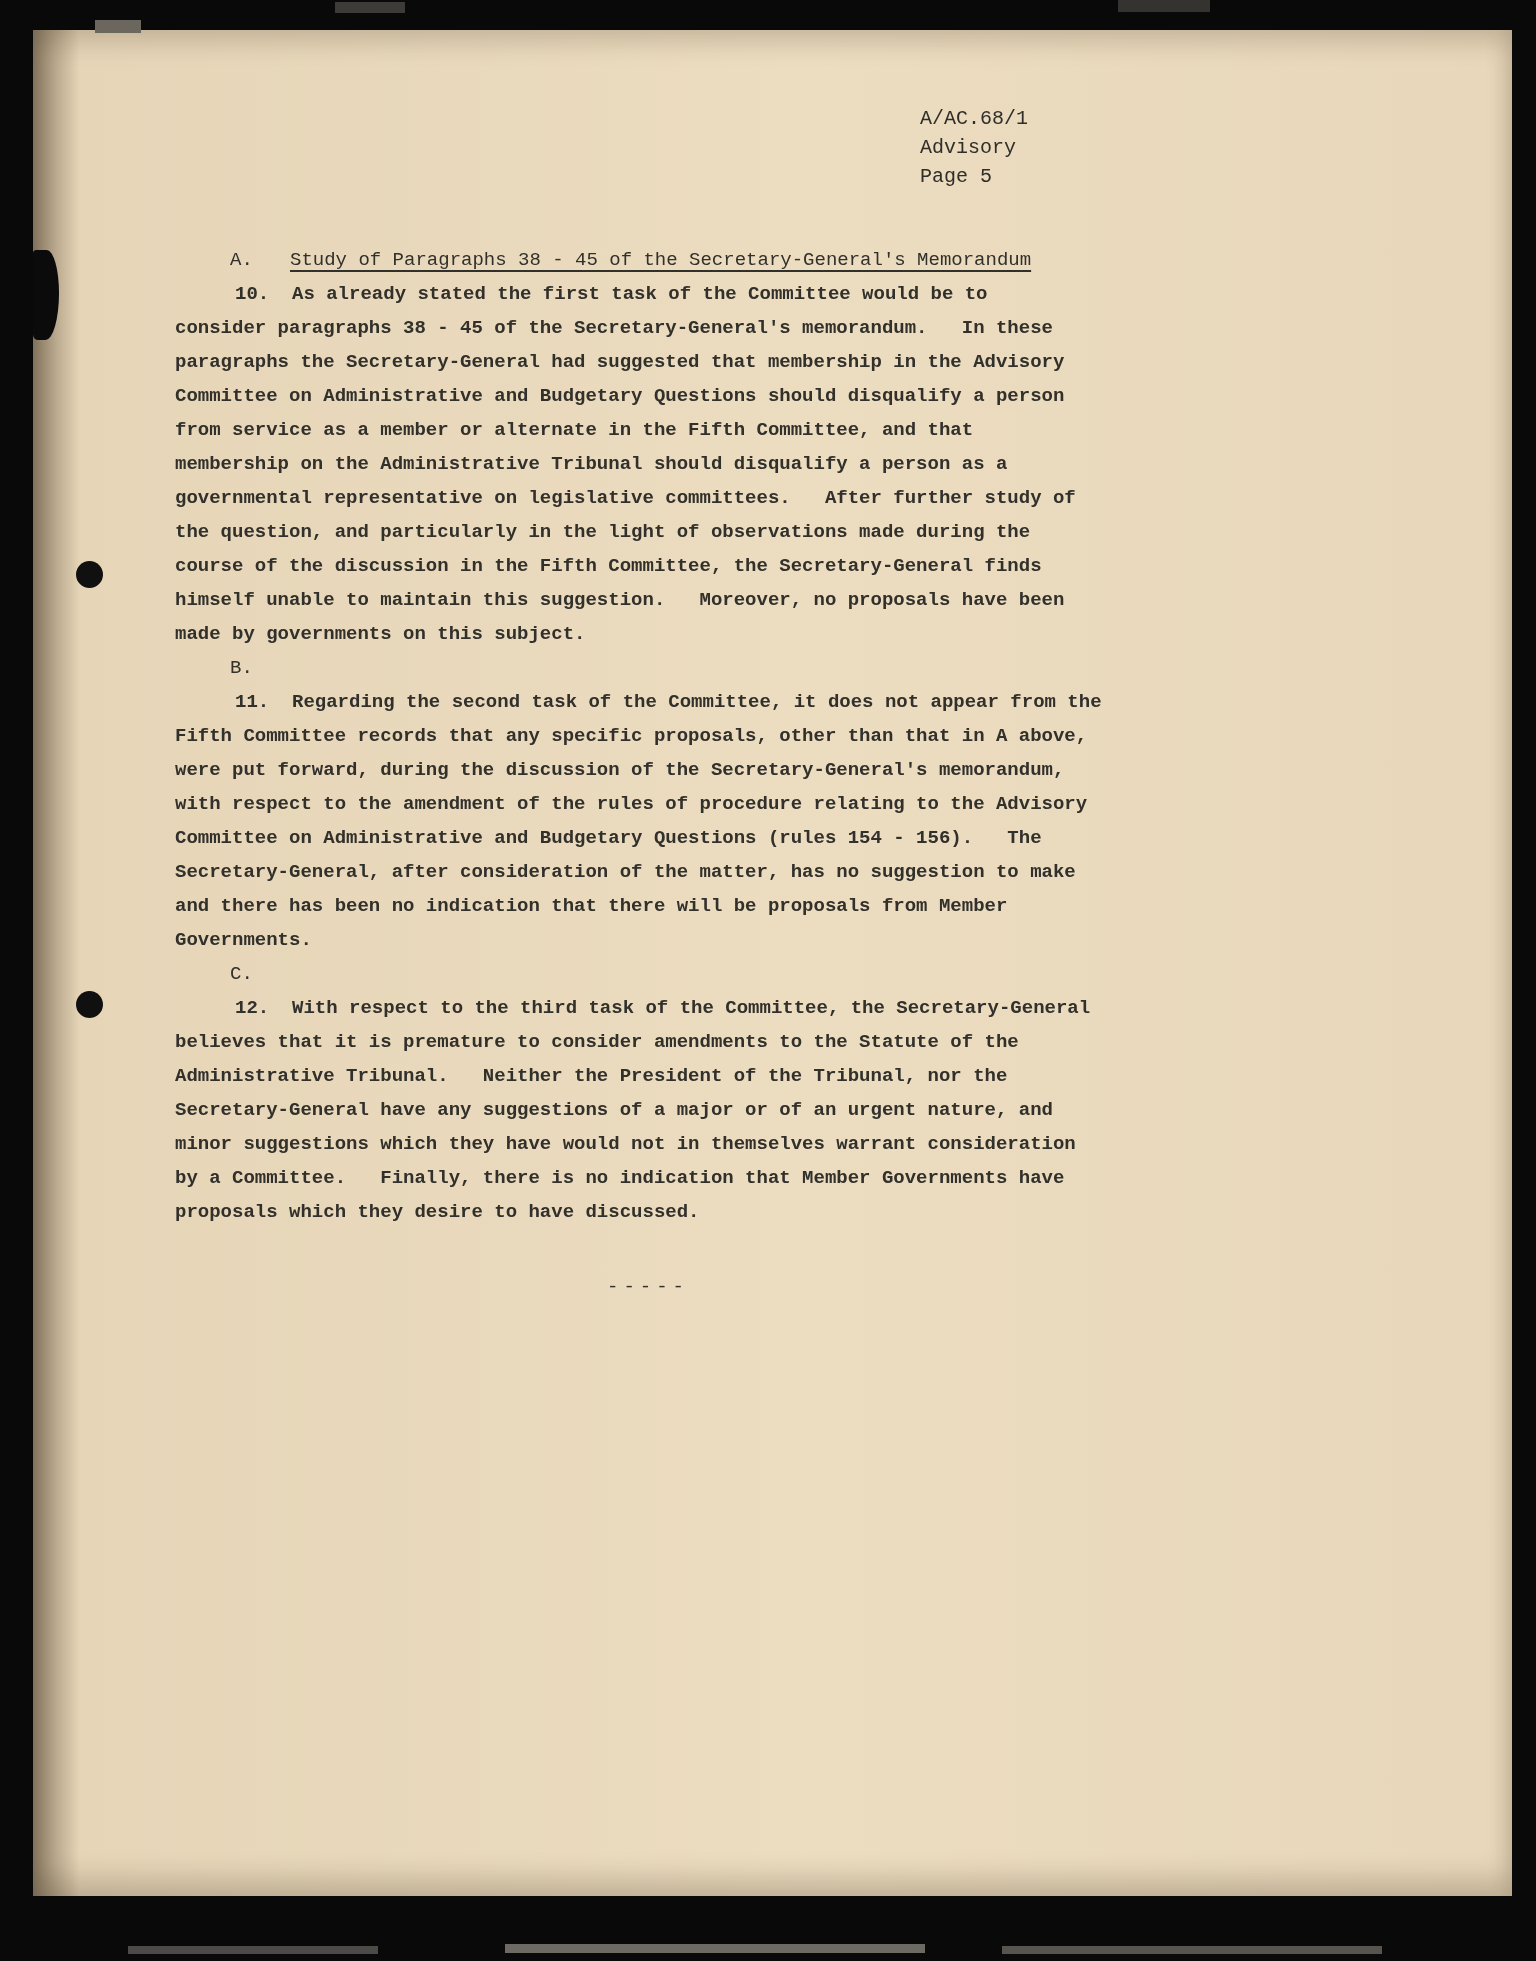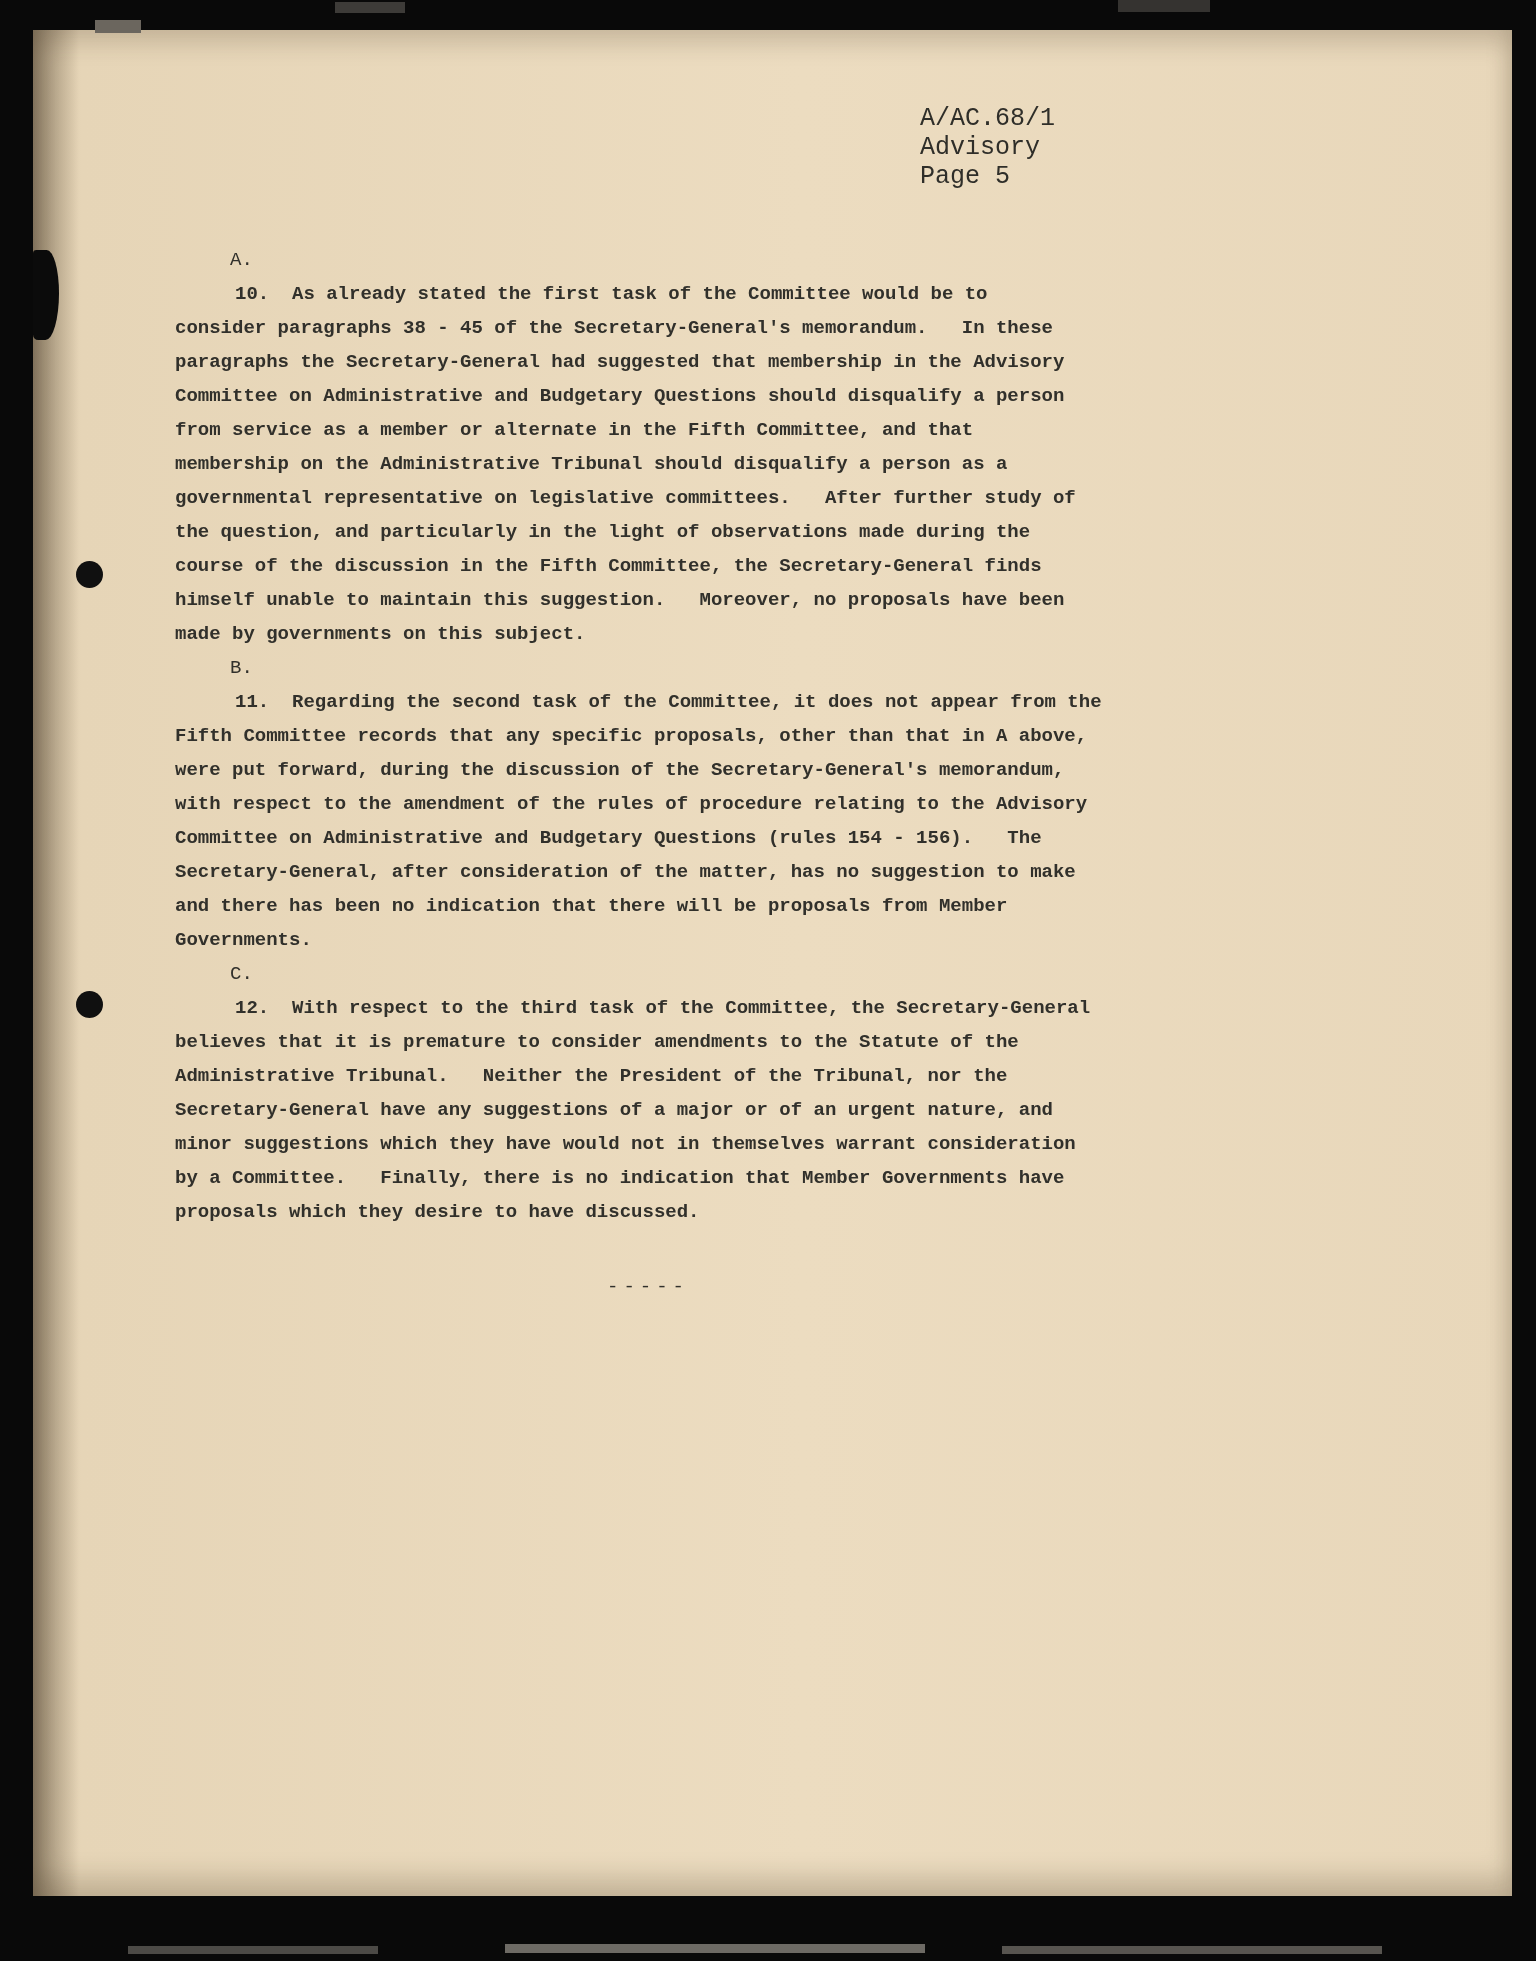--- a/index.html
+++ b/index.html
@@ -44,7 +44,7 @@
   
   .doc-header {
     position:absolute; left:887px; top:74px;
-    font-size:25px; line-height:29px; color:#2f2e29;
+    font-size:20px; line-height:29px; color:#2f2e29;
   }
   .doc-body {
     position:absolute; left:142px; top:213px; width:946px;

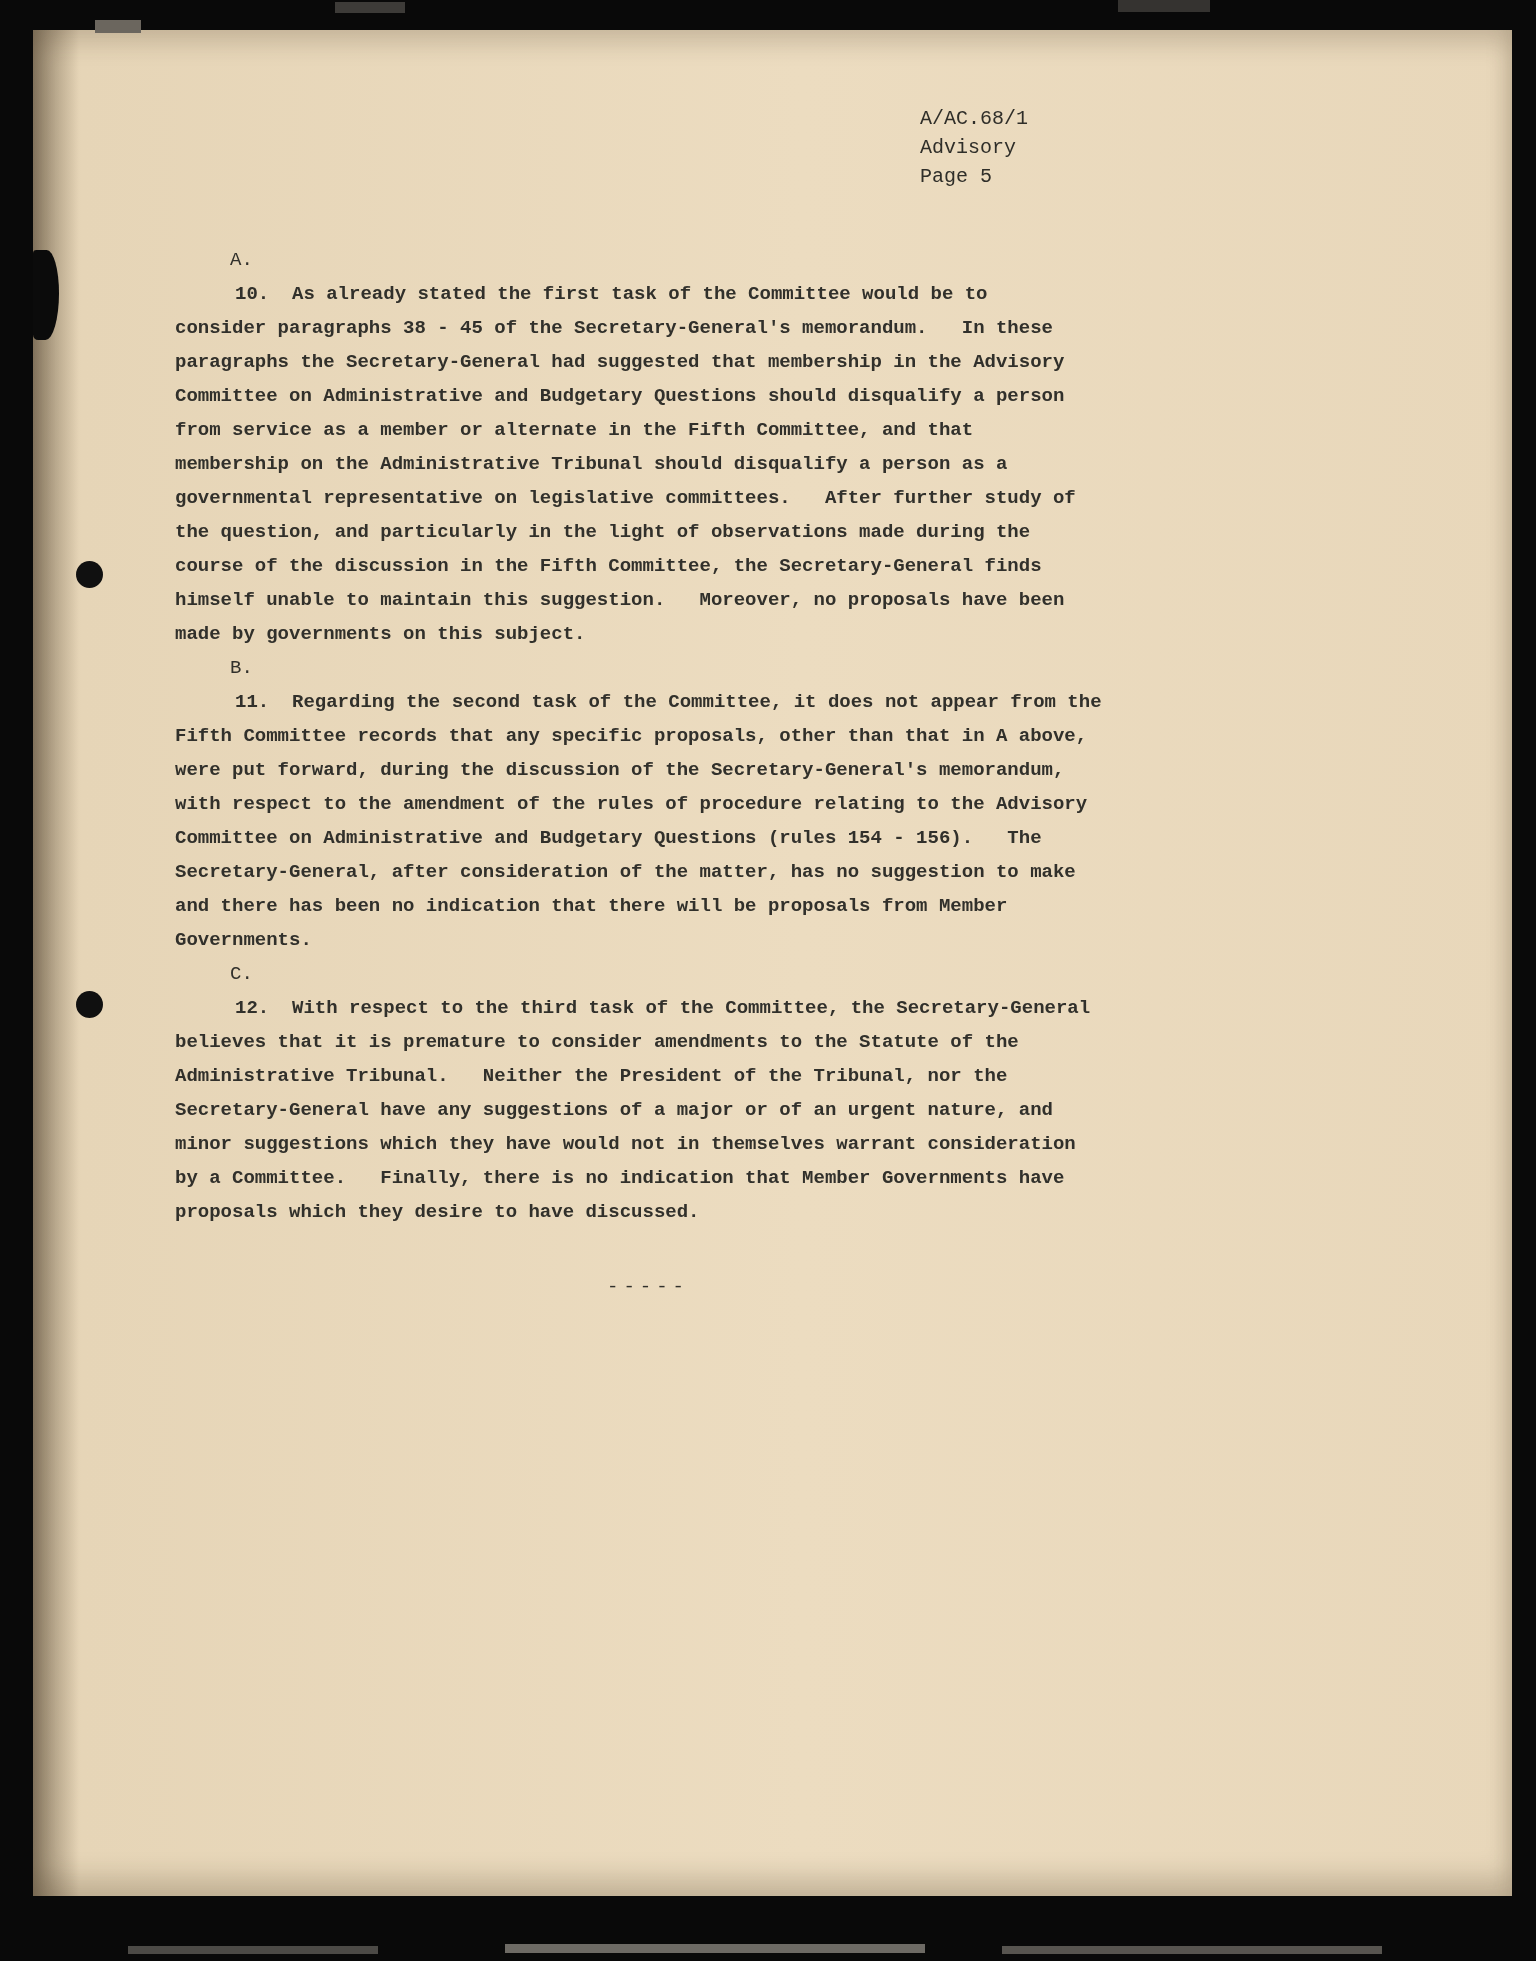--- a/index.html
+++ b/index.html
@@ -81,6 +81,7 @@
 
     <div class="section-heading">
       <span class="hlabel">A.</span>
+      <span class="htext">Study of Paragraphs 38 - 45 of the Secretary-General's Memorandum</span>
     </div>
     <p class="para">10.  As already stated the first task of the Committee would be to
 consider paragraphs 38 - 45 of the Secretary-General's memorandum.   In these

